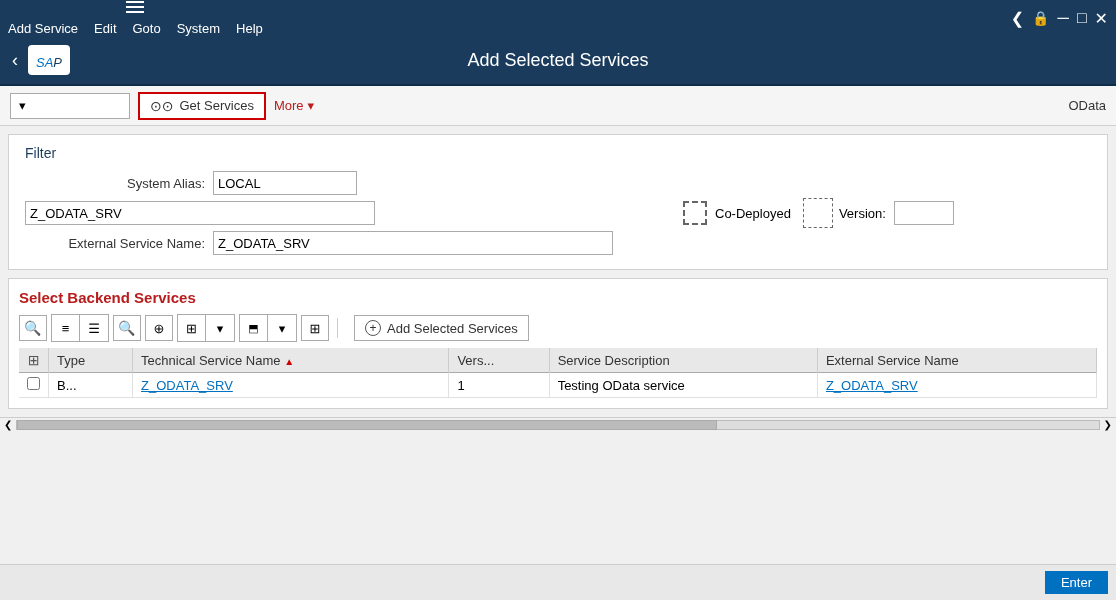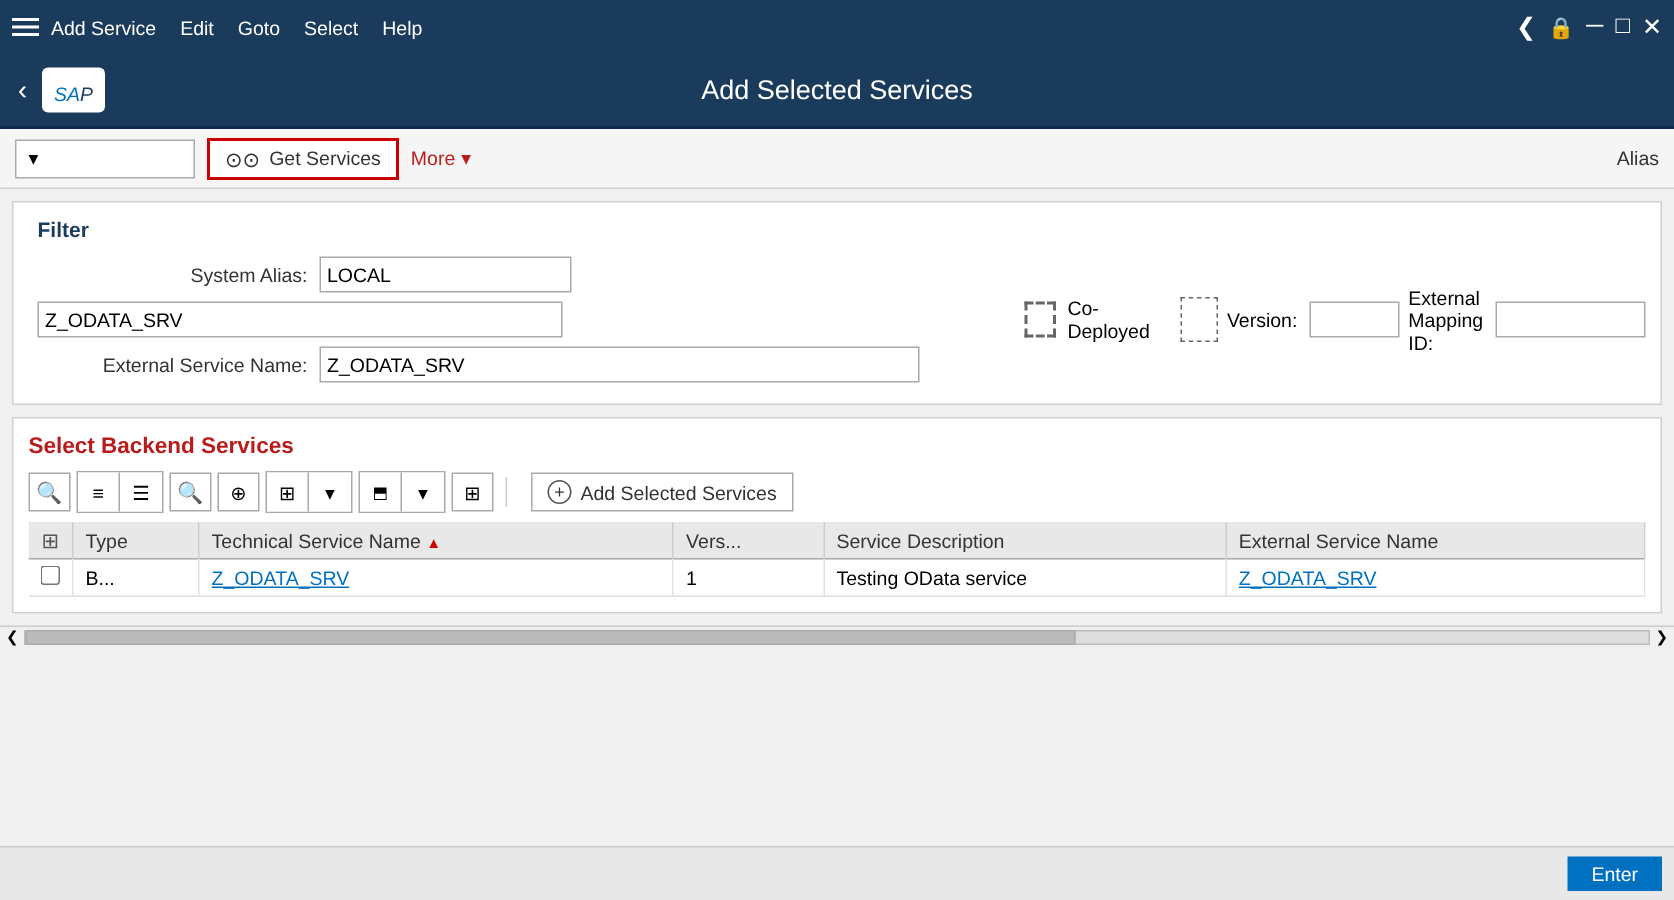--- a/index.html
+++ b/index.html
@@ -15,7 +15,7 @@
       padding: 0 8px;
       color: white;
     }
-    .title-bar-left { display: flex; align-items: center; gap: 8px; }
+    .title-bar-left { display: flex; align-items: center; gap: 8px; flex-direction: column; }
     .title-bar-menu { display: flex; gap: 16px; font-size: 13px; }
     .title-bar-menu span { cursor: pointer; color: white; }
     .title-bar-right { display: flex; gap: 8px; align-items: center; }

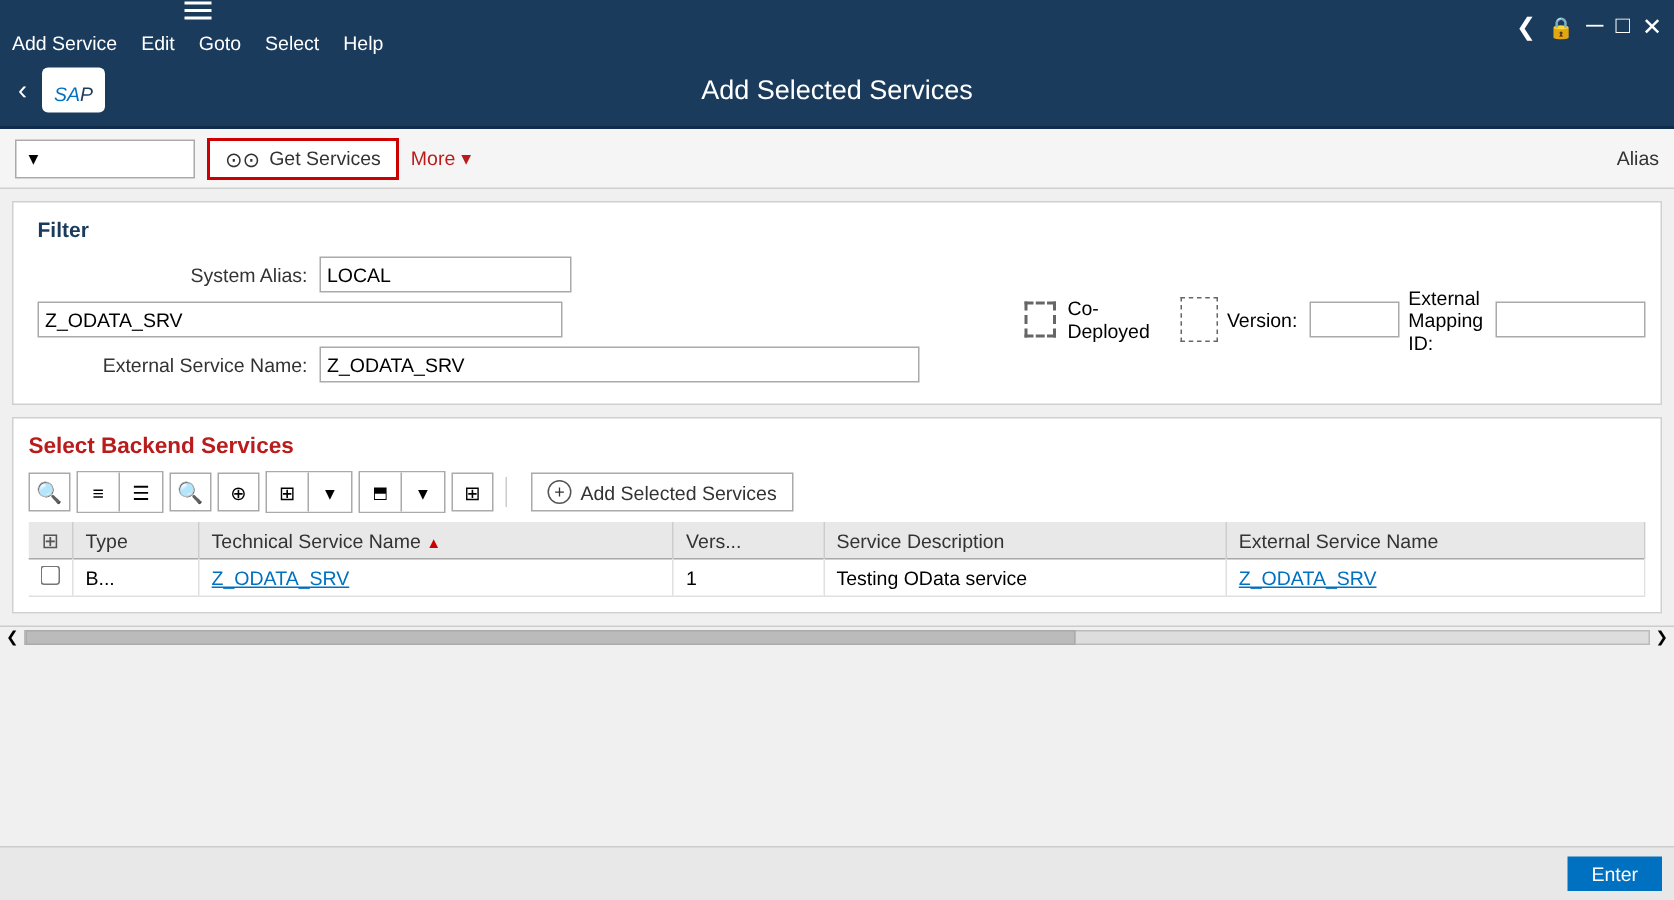--- a/index.html
+++ b/index.html
@@ -304,7 +304,7 @@
       <span>Add Service</span>
       <span>Edit</span>
       <span>Goto</span>
-      <span>Select</span>
+      <span>System</span>
       <span>Help</span>
     </div>
   </div>

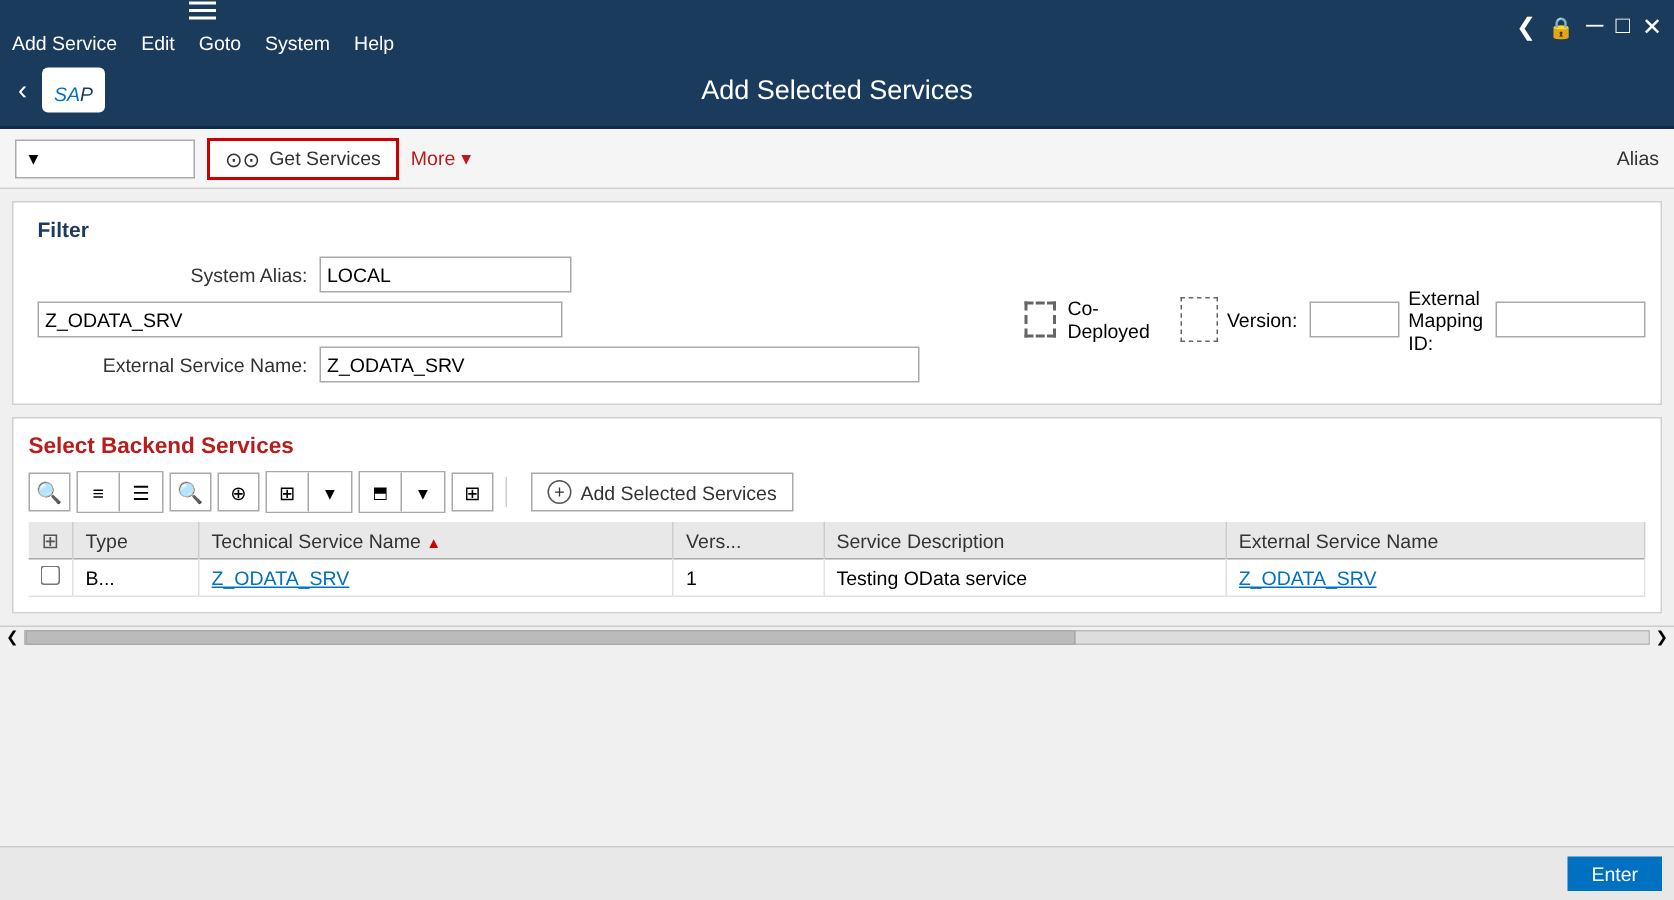--- a/index.html
+++ b/index.html
@@ -342,7 +342,7 @@
       <span>▾</span>
     </button>
   </div>
-  <button class="exit-btn">Alias</button>
+  <button class="exit-btn">OData</button>
 </div>
 
 <div class="filter-section">

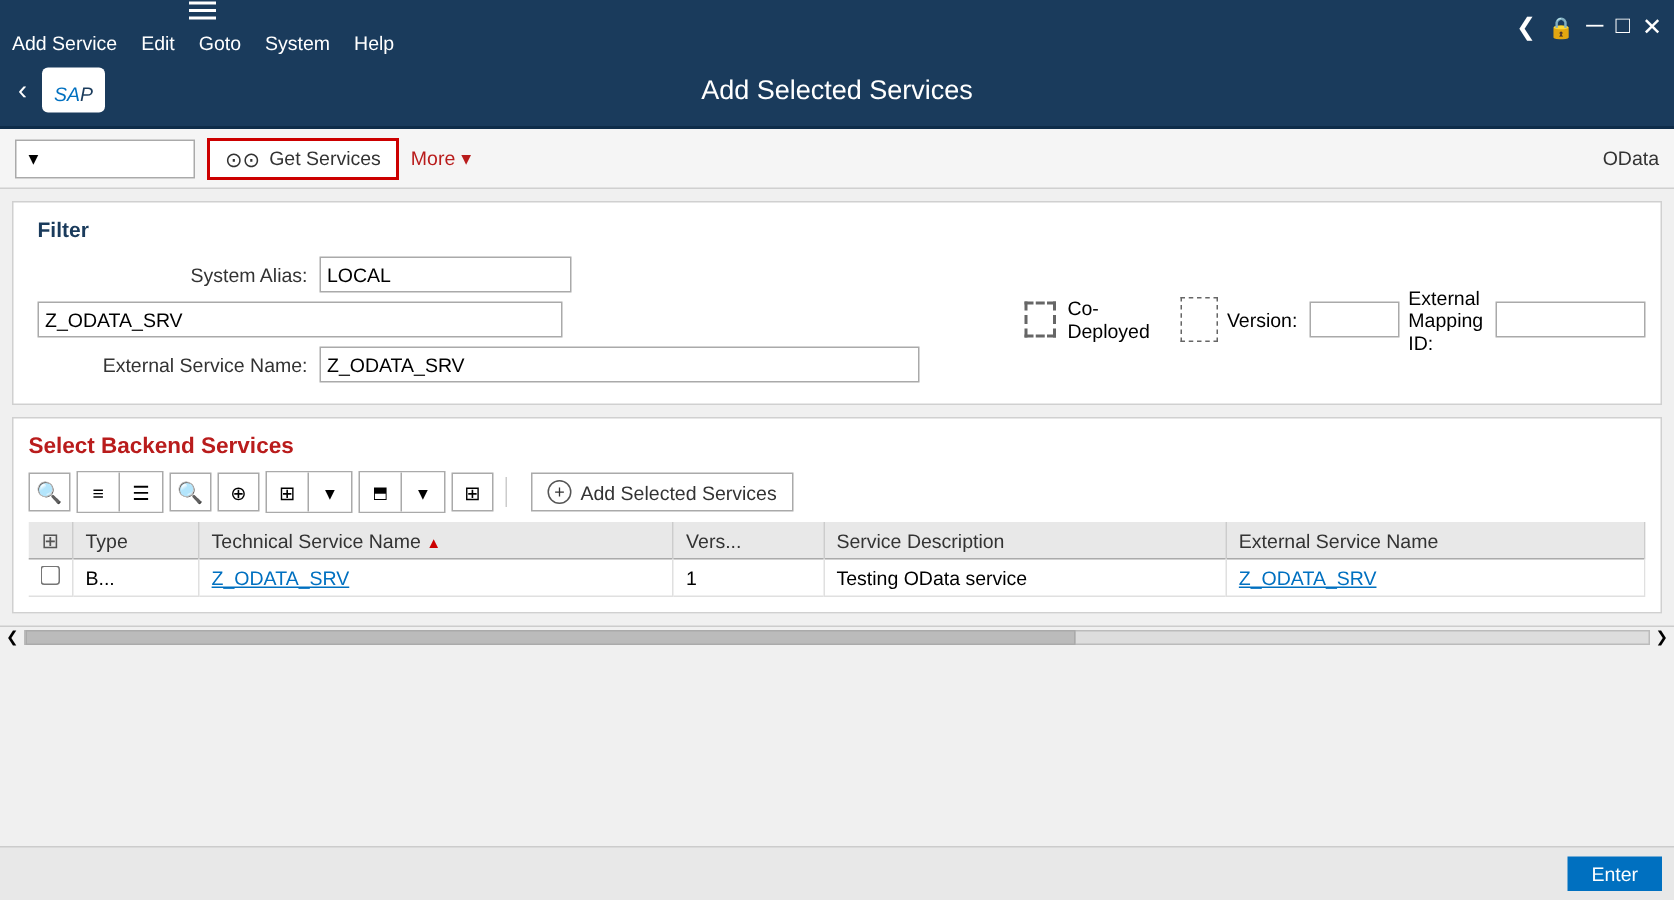--- a/index.html
+++ b/index.html
@@ -123,7 +123,7 @@
     }
     .filter-title {
       font-size: 14px;
-      font-weight: bold;
+      font-weight: normal;
       color: #1a3b5c;
       margin-bottom: 10px;
     }

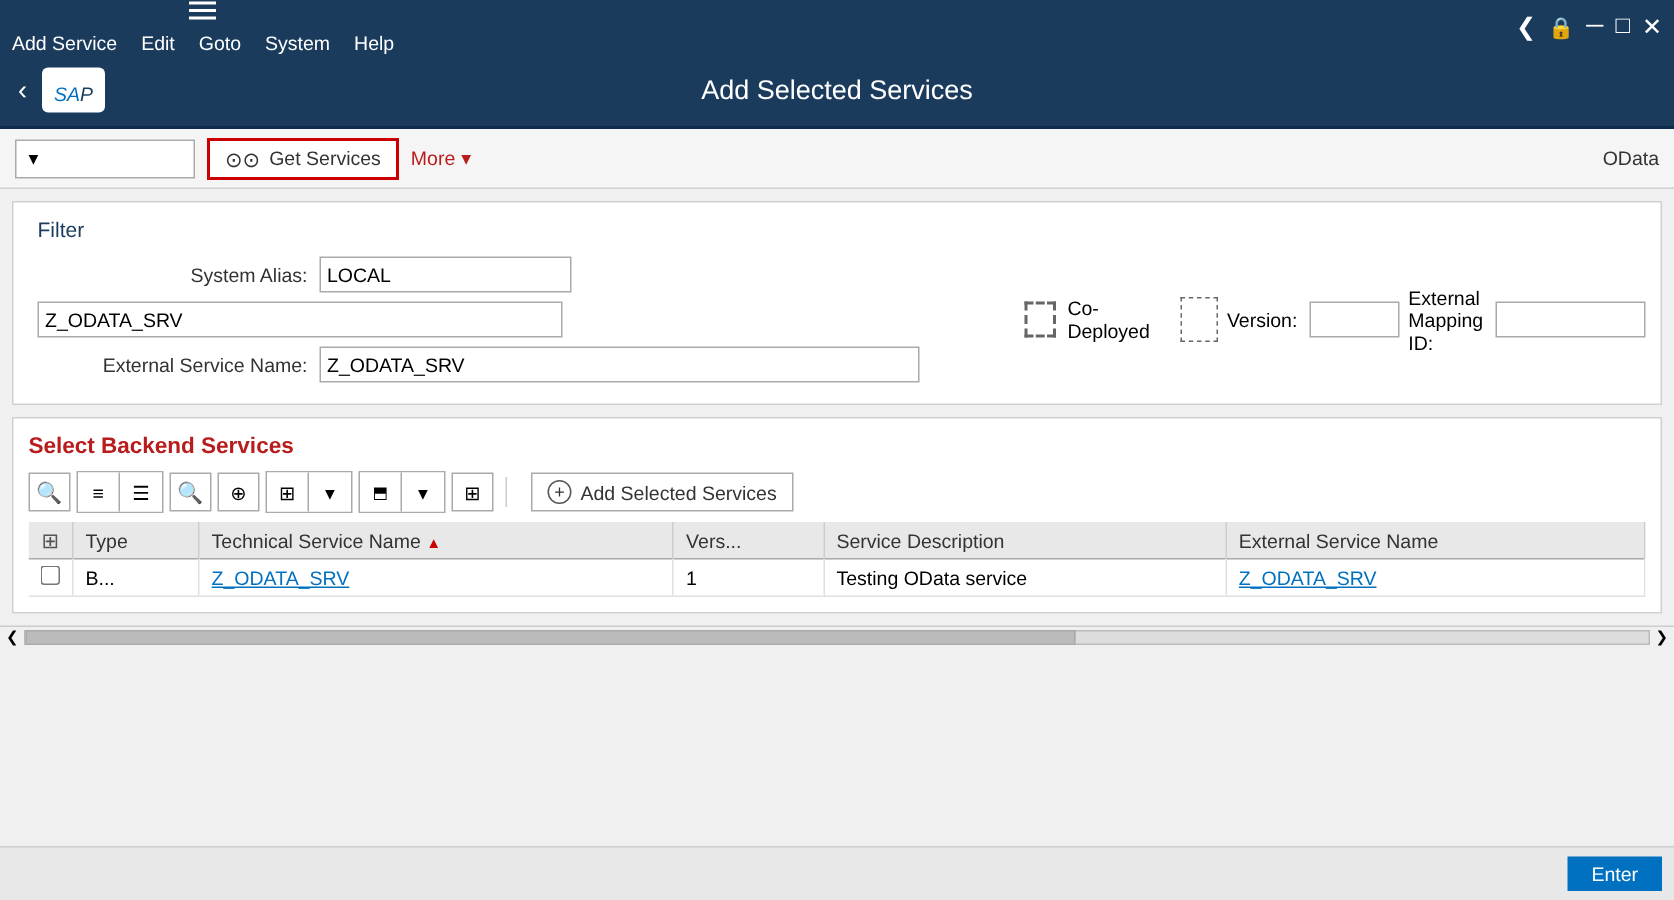--- a/index.html
+++ b/index.html
@@ -351,7 +351,7 @@
     <div style="display:flex; flex-direction:column; gap:6px;">
       <div class="filter-row">
         <span class="filter-label">System Alias:</span>
-        <input class="filter-input" style="width: 168px;" value="LOCAL">
+        <input class="filter-input" style="width: 144px;" value="LOCAL">
       </div>
       <div class="filter-row">
         <input class="filter-input" style="width: 350px;" value="Z_ODATA_SRV">

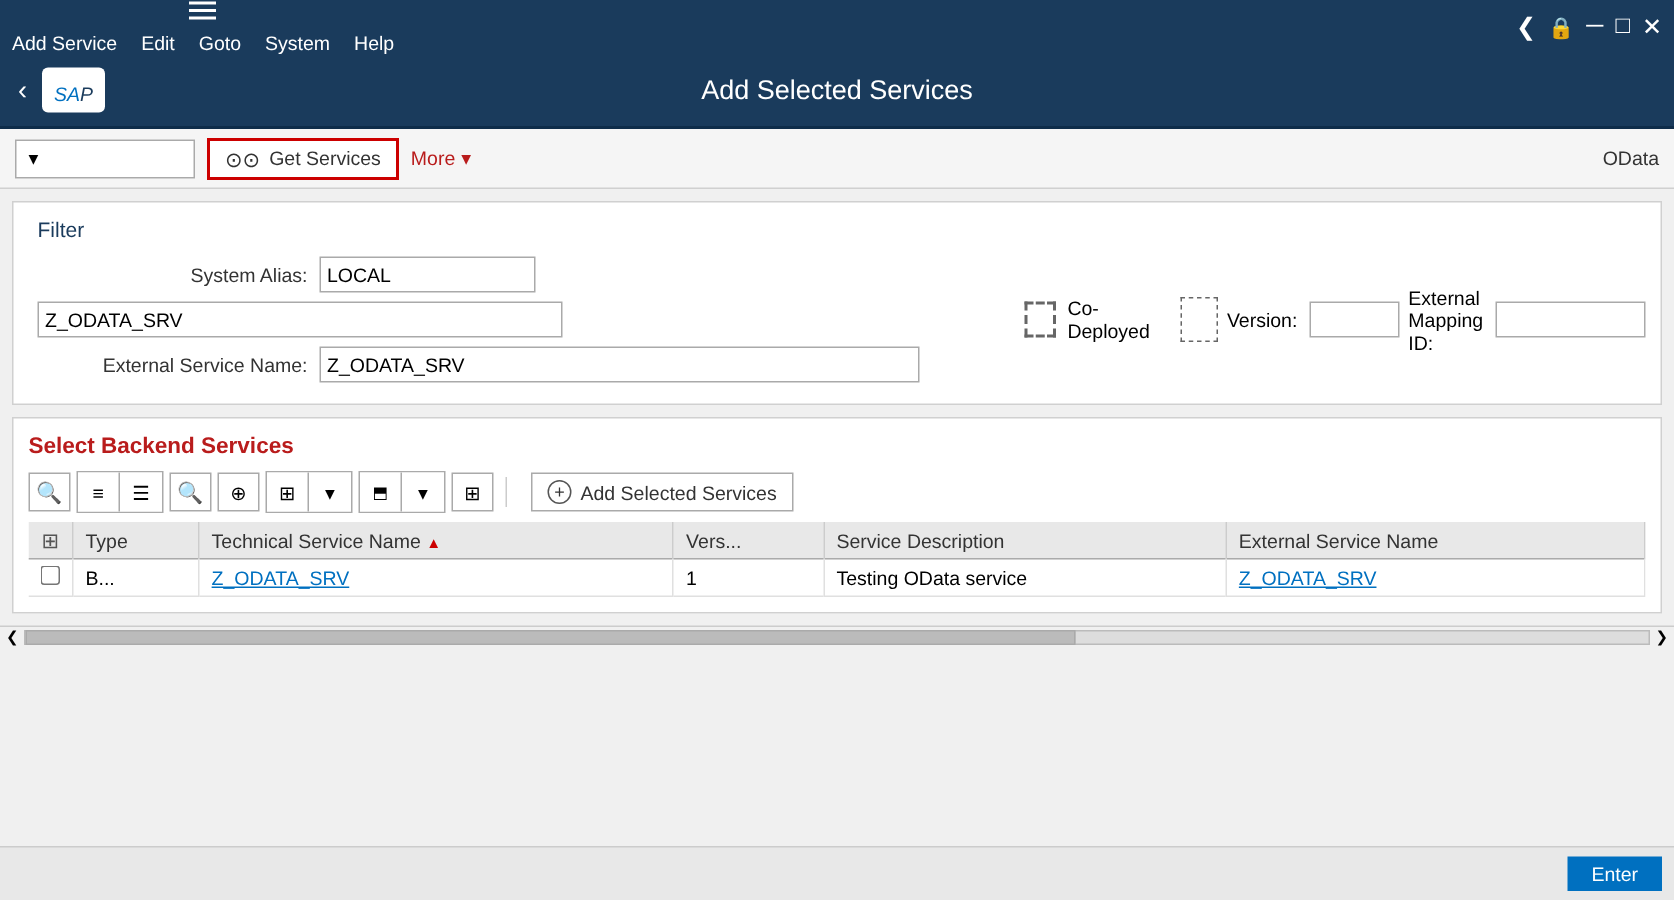--- a/index.html
+++ b/index.html
@@ -370,10 +370,6 @@
       <div class="version-row">
         <span>Version:</span>
         <input class="small-input" style="">
-      </div>
-      <div class="ext-mapping-row">
-        <span>External Mapping ID:</span>
-        <input class="small-input-wide" style="">
       </div>
     </div>
   </div>

